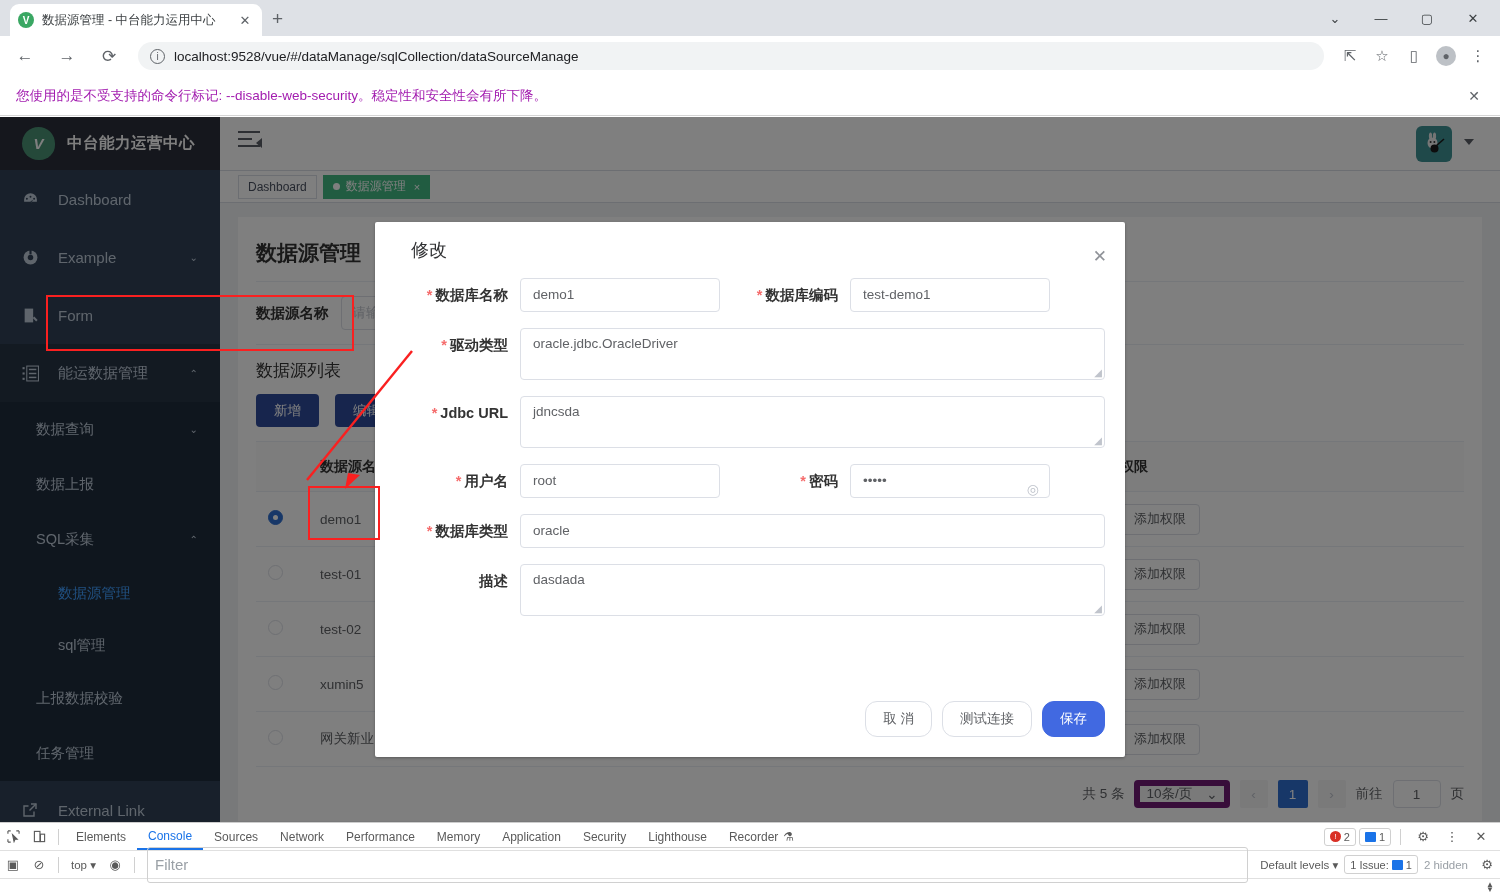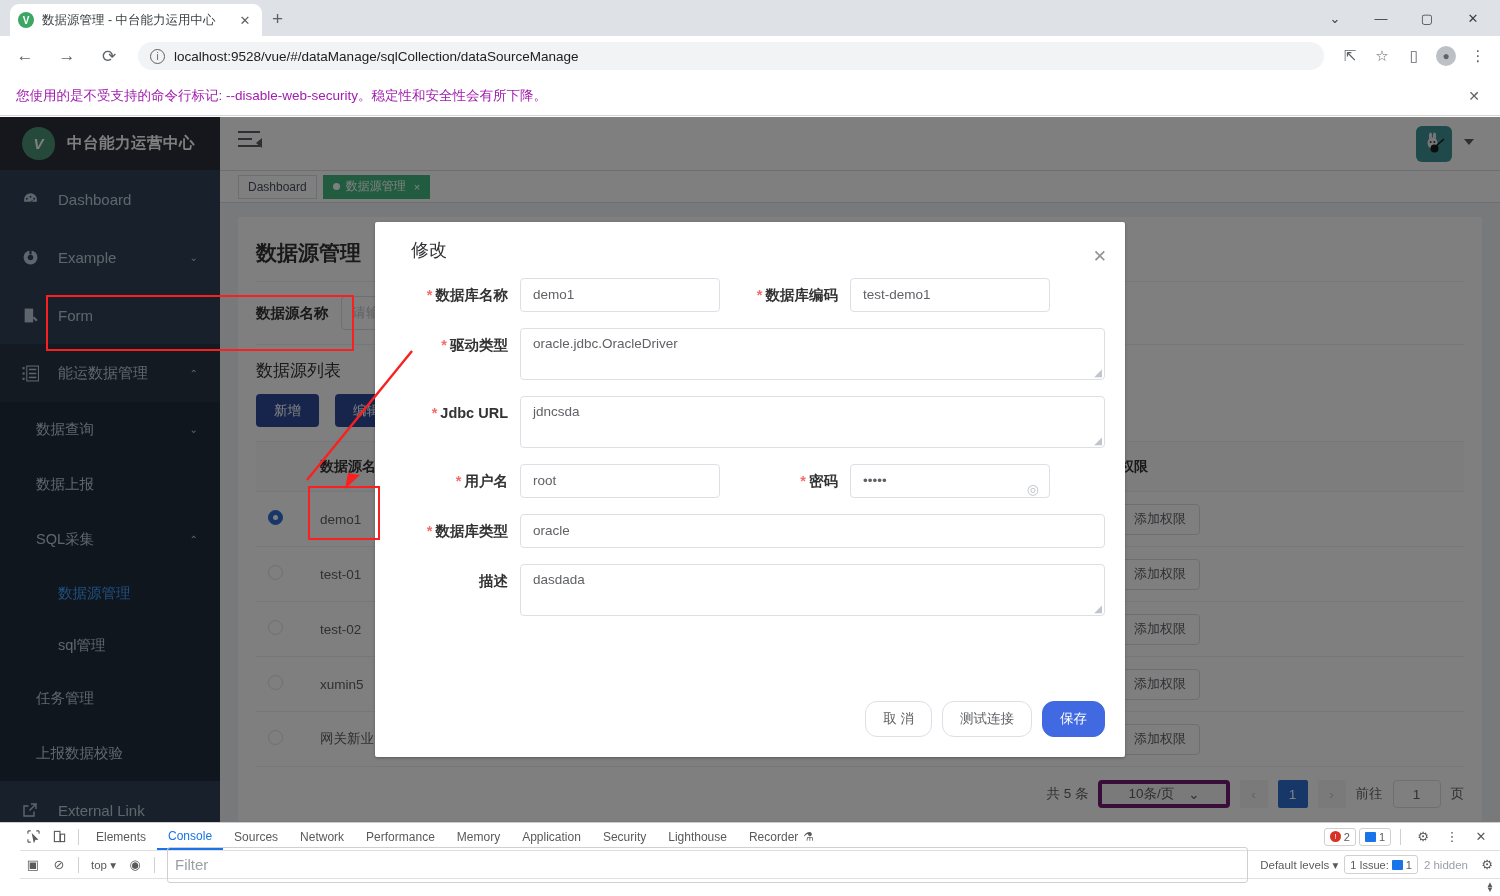--- a/index.html
+++ b/index.html
@@ -288,10 +288,10 @@
             </div>
           </div>
           <div class="mi">
-            <span>任务管理</span>
+            <span>上报数据校验</span>
           </div>
           <div class="mi">
-            <span>上报数据校验</span>
+            <span>任务管理</span>
           </div>
         </div>
 

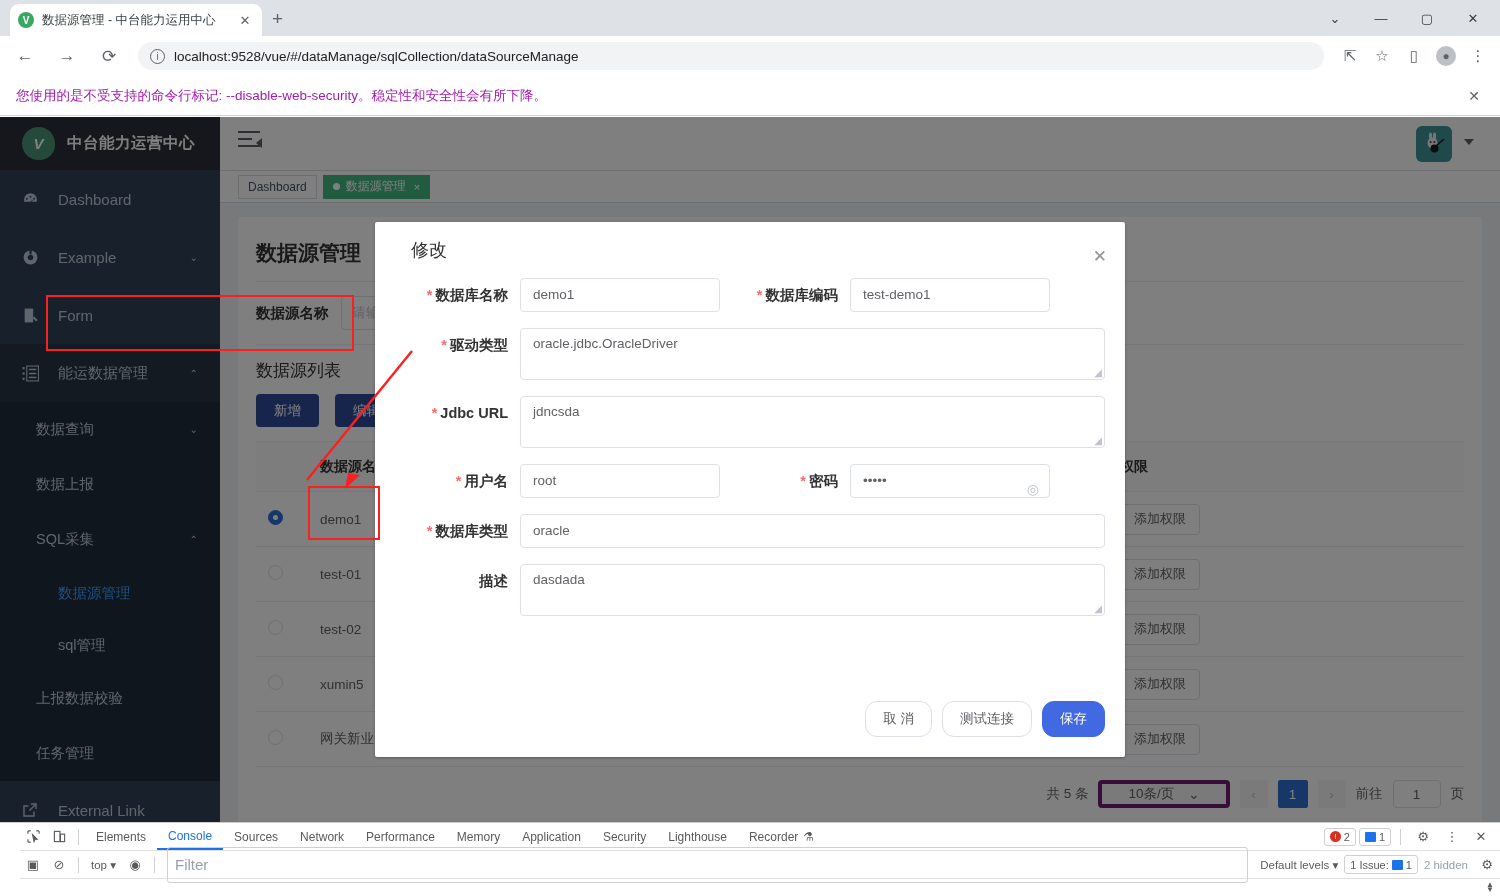--- a/index.html
+++ b/index.html
@@ -112,8 +112,8 @@
   .btn-out { border:1px solid #dcdfe6; background:#fff; border-radius:4px; height:31px; padding:0 13px;
      font-size:13px; color:#606266; cursor:pointer; font-family:inherit;}
   .pager { display:flex; align-items:center; justify-content:flex-end; gap:10px; height:54px; font-size:13.5px; color:#606266; }
-  .pg-sel { height:28px; border:4px solid #701a75; border-radius:4px; background:#f4f4f5; display:flex;
-     align-items:center; padding:0 26px; gap:14px; color:#606266; cursor:pointer;}
+  .pg-sel { height:28px; border:6px solid #701a75; border-radius:4px; background:#f4f4f5; display:flex;
+     align-items:center; padding:0 6px; gap:14px; color:#606266; cursor:pointer;}
   .pg-btn { width:28px;height:28px;background:#f4f4f5;display:flex;align-items:center;justify-content:center;
      color:#c0c4cc; border-radius:2px; cursor:pointer;}
   .pg-num { width:30px;height:28px;background:#2f6fd0;color:#fff;display:flex;align-items:center;justify-content:center;border-radius:2px;cursor:pointer;}

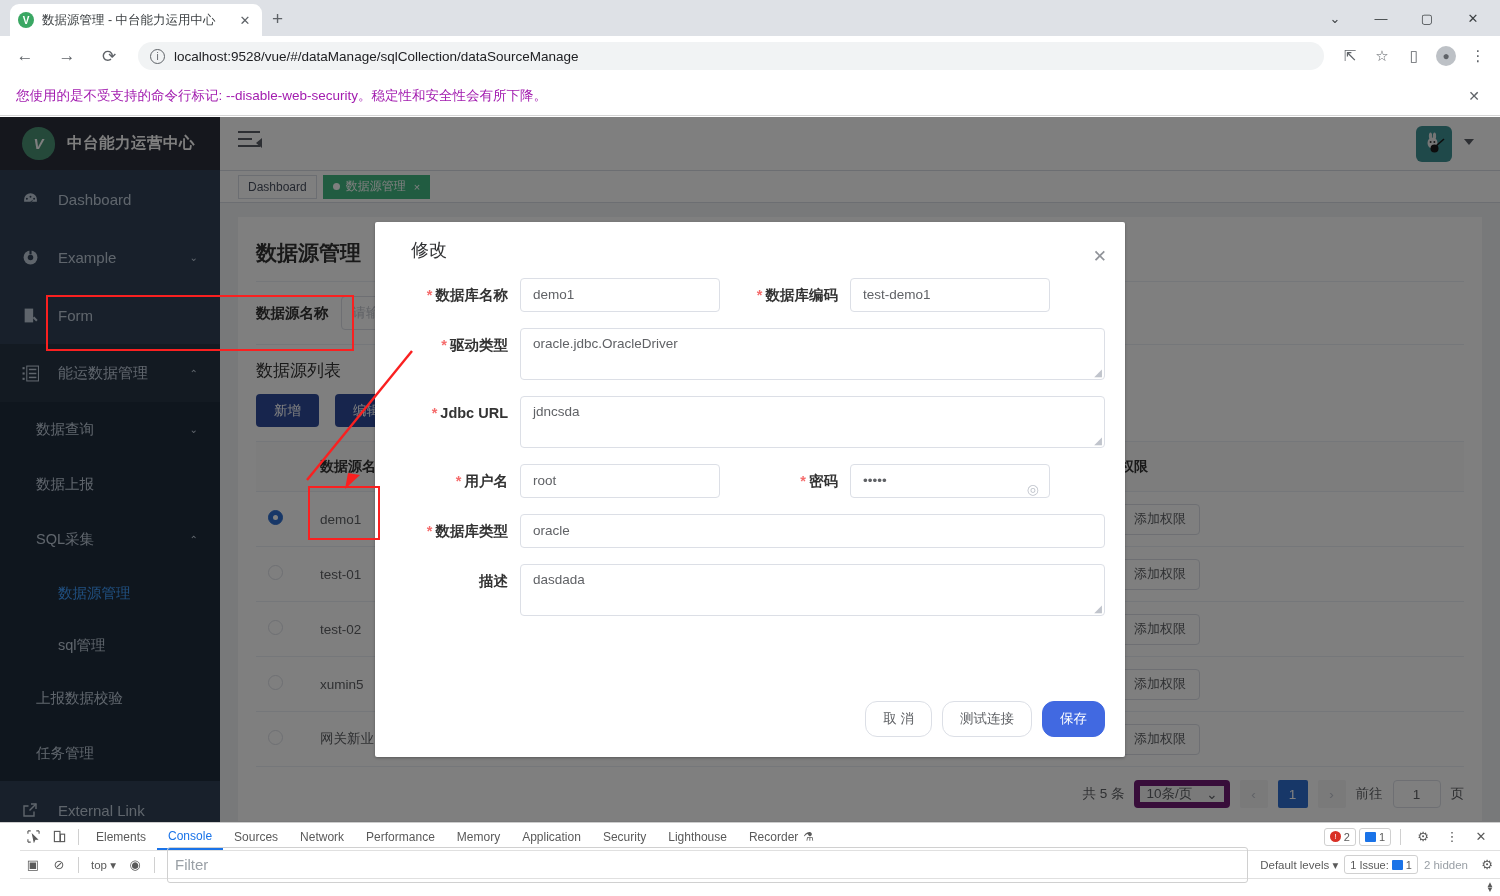--- a/index.html
+++ b/index.html
@@ -149,7 +149,7 @@
   .annsvg { position:absolute; left:0; top:0; width:1500px; height:705px; pointer-events:none; }
 
   
-  .devtools { position:absolute; left:0; top:822px; width:1500px; height:74px; background:#fff; border-top:1px solid #cdcdcd;padding-left:20px; }
+  .devtools { position:absolute; left:0; top:822px; width:1500px; height:74px; background:#fff; border-top:1px solid #cdcdcd; }
   .dt-row1 { height:28px; display:flex; align-items:center; border-bottom:1px solid #e0e0e0; }
   .dt-ic { width:26px;height:26px;display:flex;align-items:center;justify-content:center;color:#5a5a5a;font-size:13px;cursor:pointer;}
   .dt-sep { width:1px; height:16px; background:#d0d0d0; margin:0 6px; }

